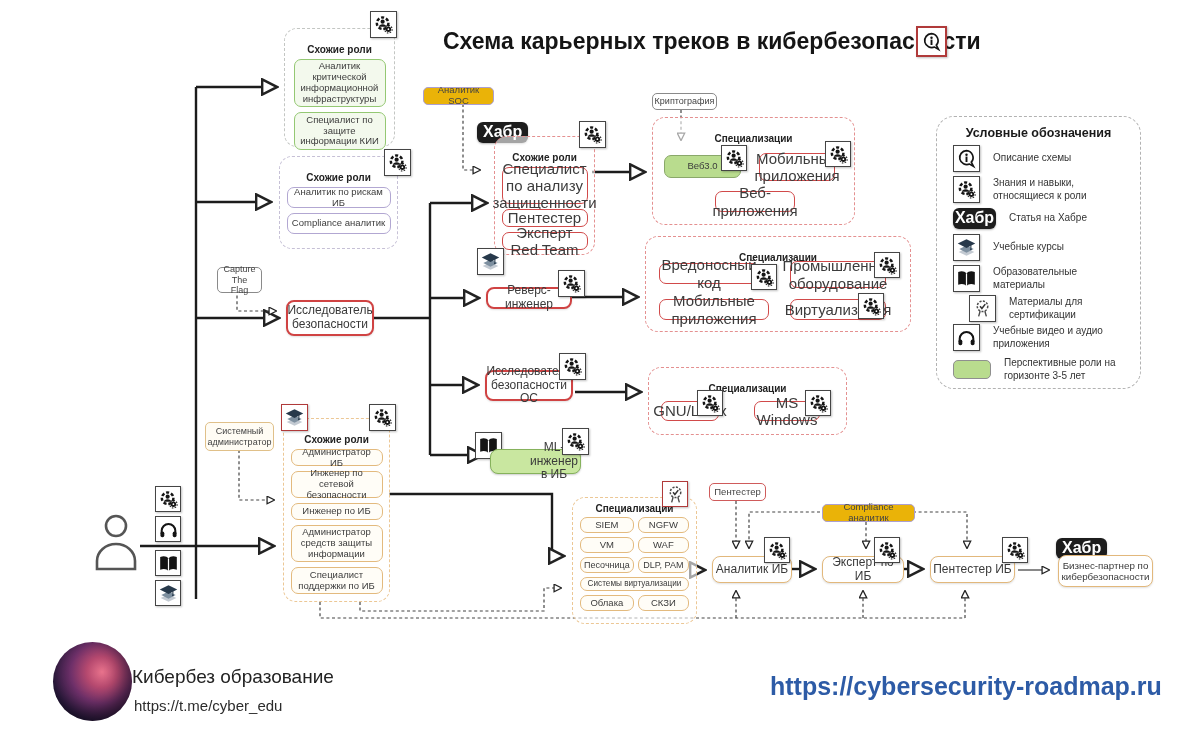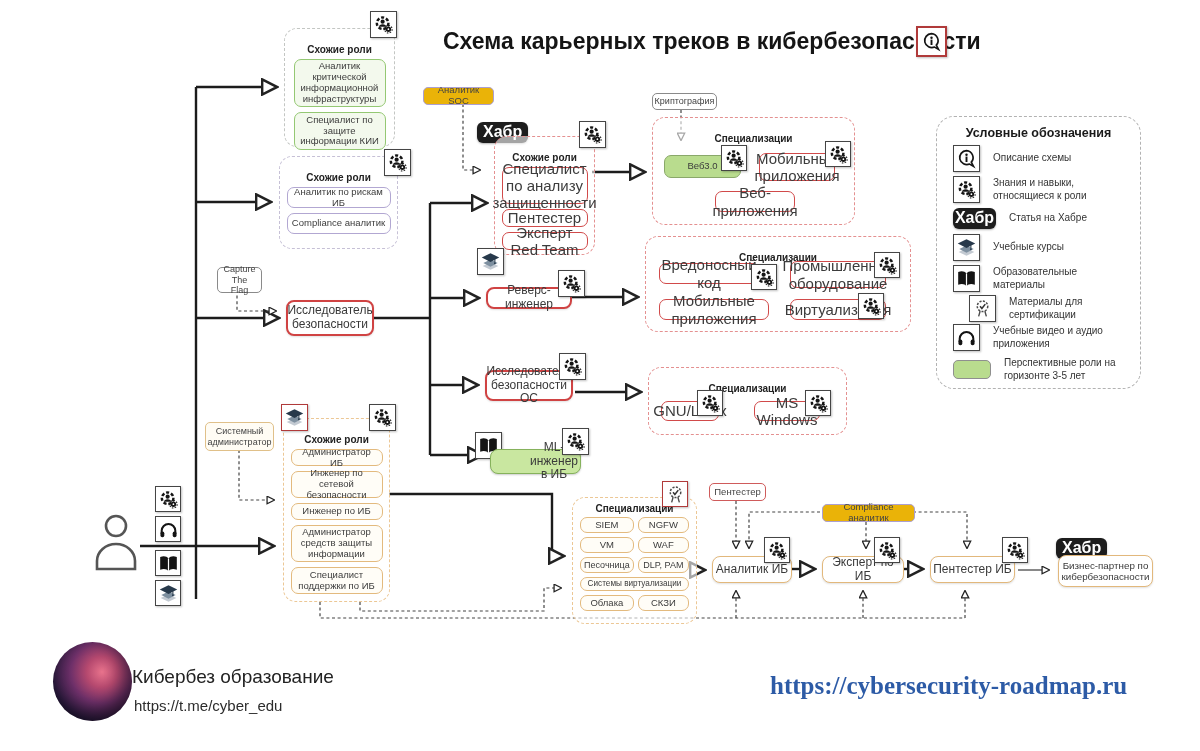--- a/index.html
+++ b/index.html
@@ -435,7 +435,7 @@
   <div class="abs avatar" style="left:53px;top:642px;width:79px;height:79px;"></div>
   <div class="abs channel-name" style="left:132px;top:666px;">Кибербез образование</div>
   <div class="abs channel-url" style="left:134px;top:697px;">https://t.me/cyber_edu</div>
-  <div class="abs site-url" style="left:770px;top:672px;font-family:Liberation Serif, serif;">https://cybersecurity-roadmap.ru</div>
+  <div class="abs site-url" style="left:770px;top:672px;">https://cybersecurity-roadmap.ru</div>
 
 </div>
 

